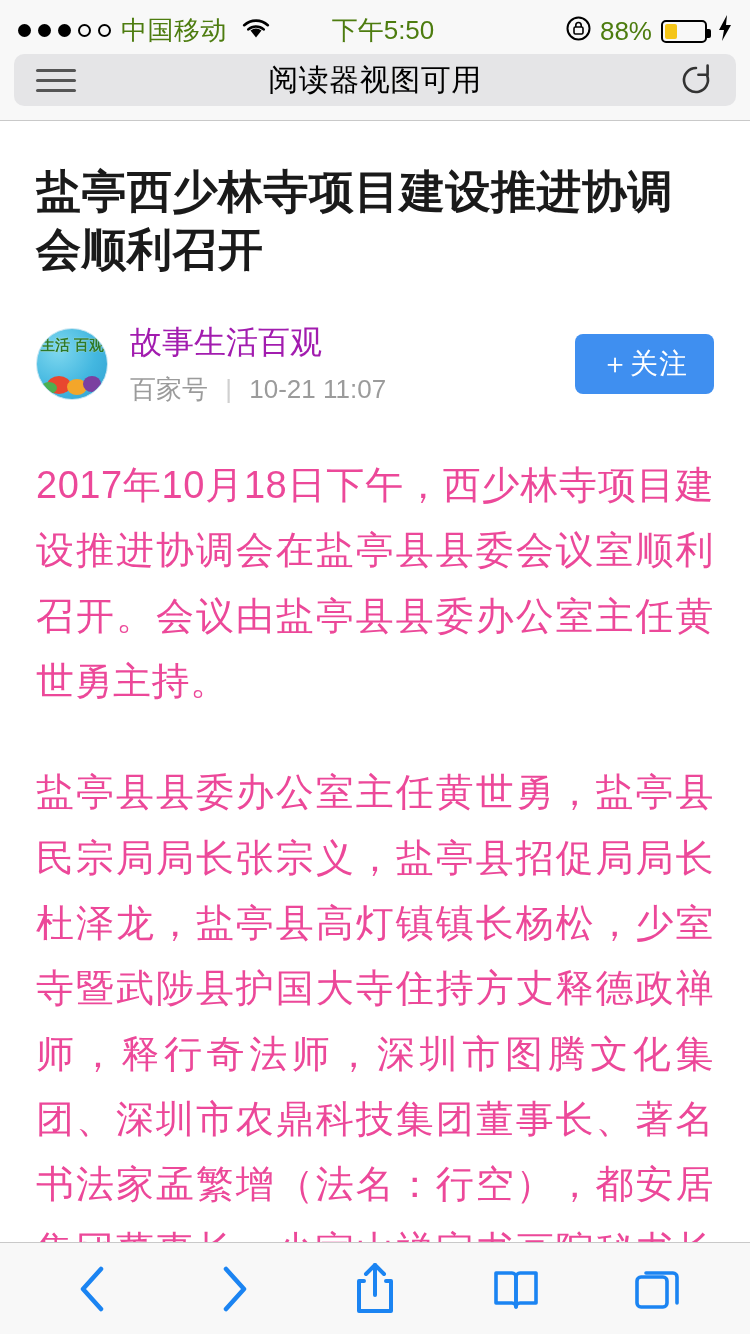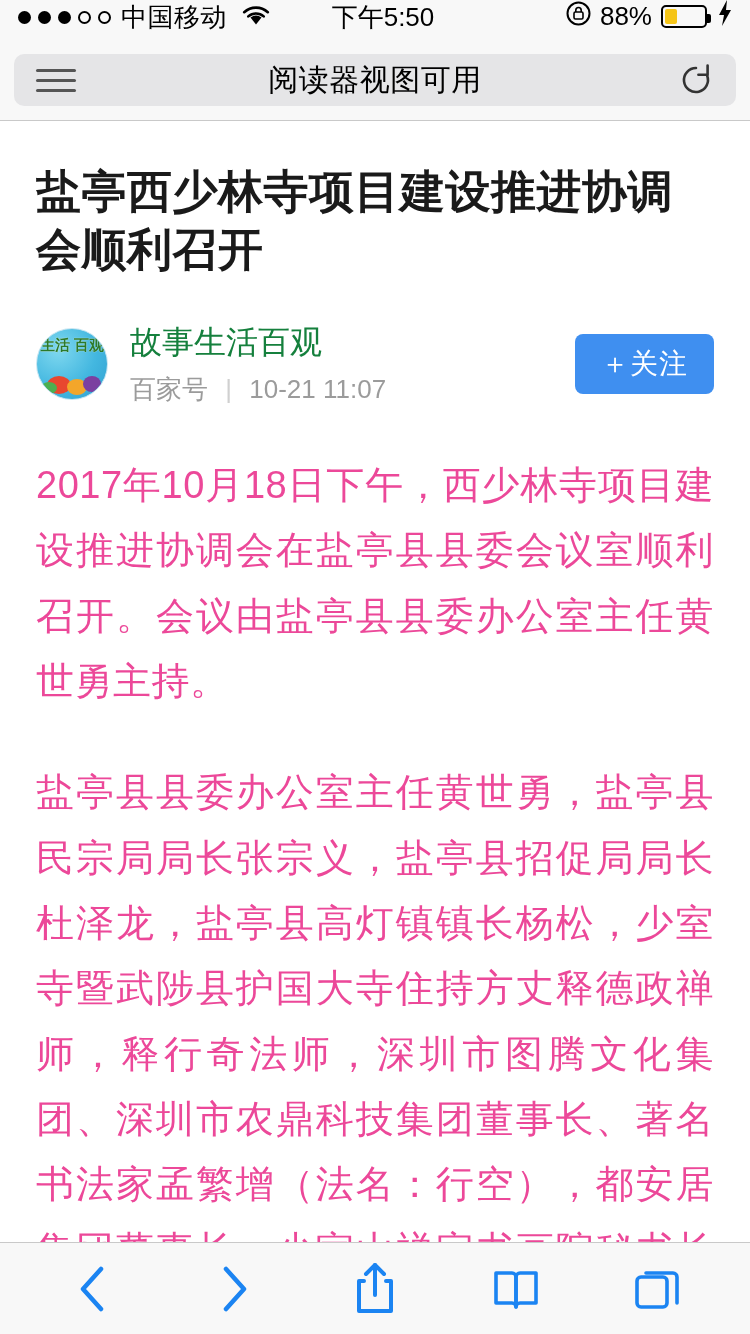--- a/index.html
+++ b/index.html
@@ -23,10 +23,10 @@
     height: 48px;
     background: #f8f8f8;
     display: flex;
-    align-items: flex-start;
+    align-items: flex-end;
     padding: 0 18px;
     font-size: 26px;
-    color: #000000;
+    color: #4d7c0f;
     flex: 0 0 auto;
     position: relative;
   }

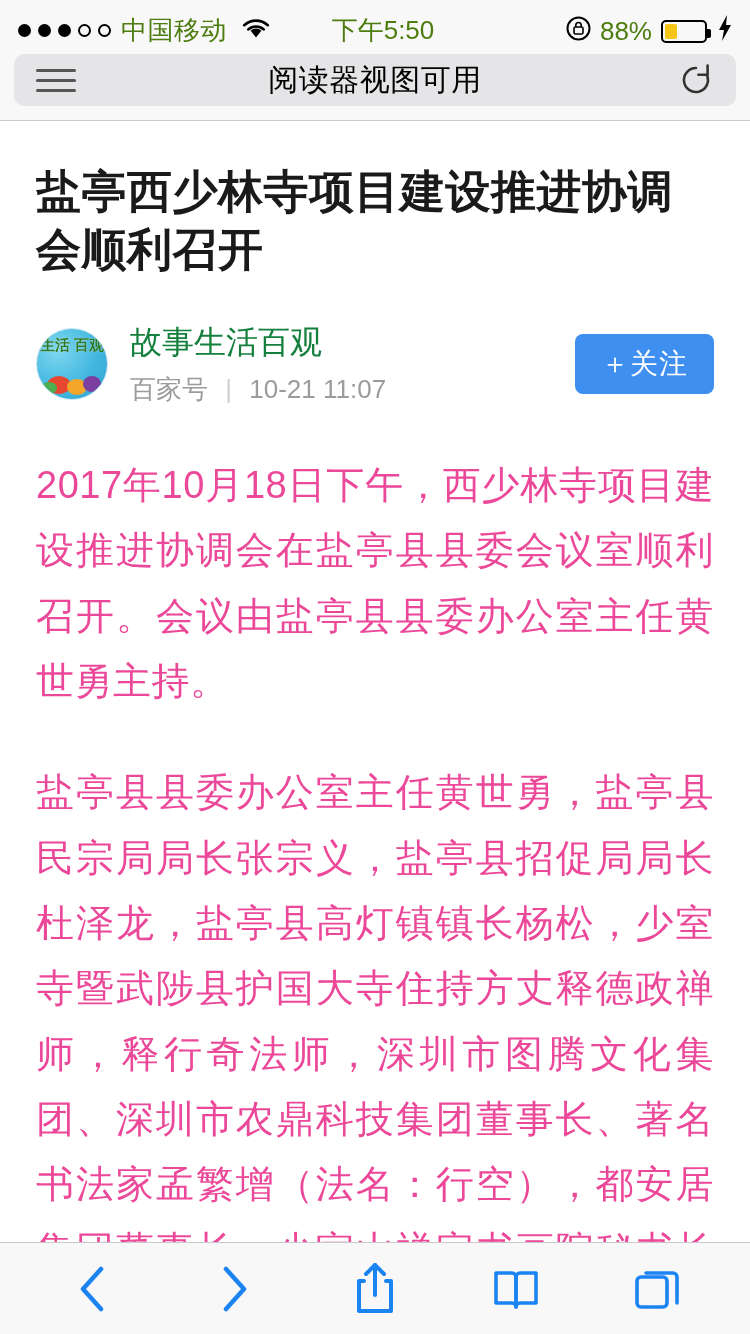--- a/index.html
+++ b/index.html
@@ -183,7 +183,7 @@
   }
   .byline-name {
     font-size: 32px;
-    color: #15803d;
+    color: #a21caf;
     line-height: 1.3;
   }
   .byline-meta {

